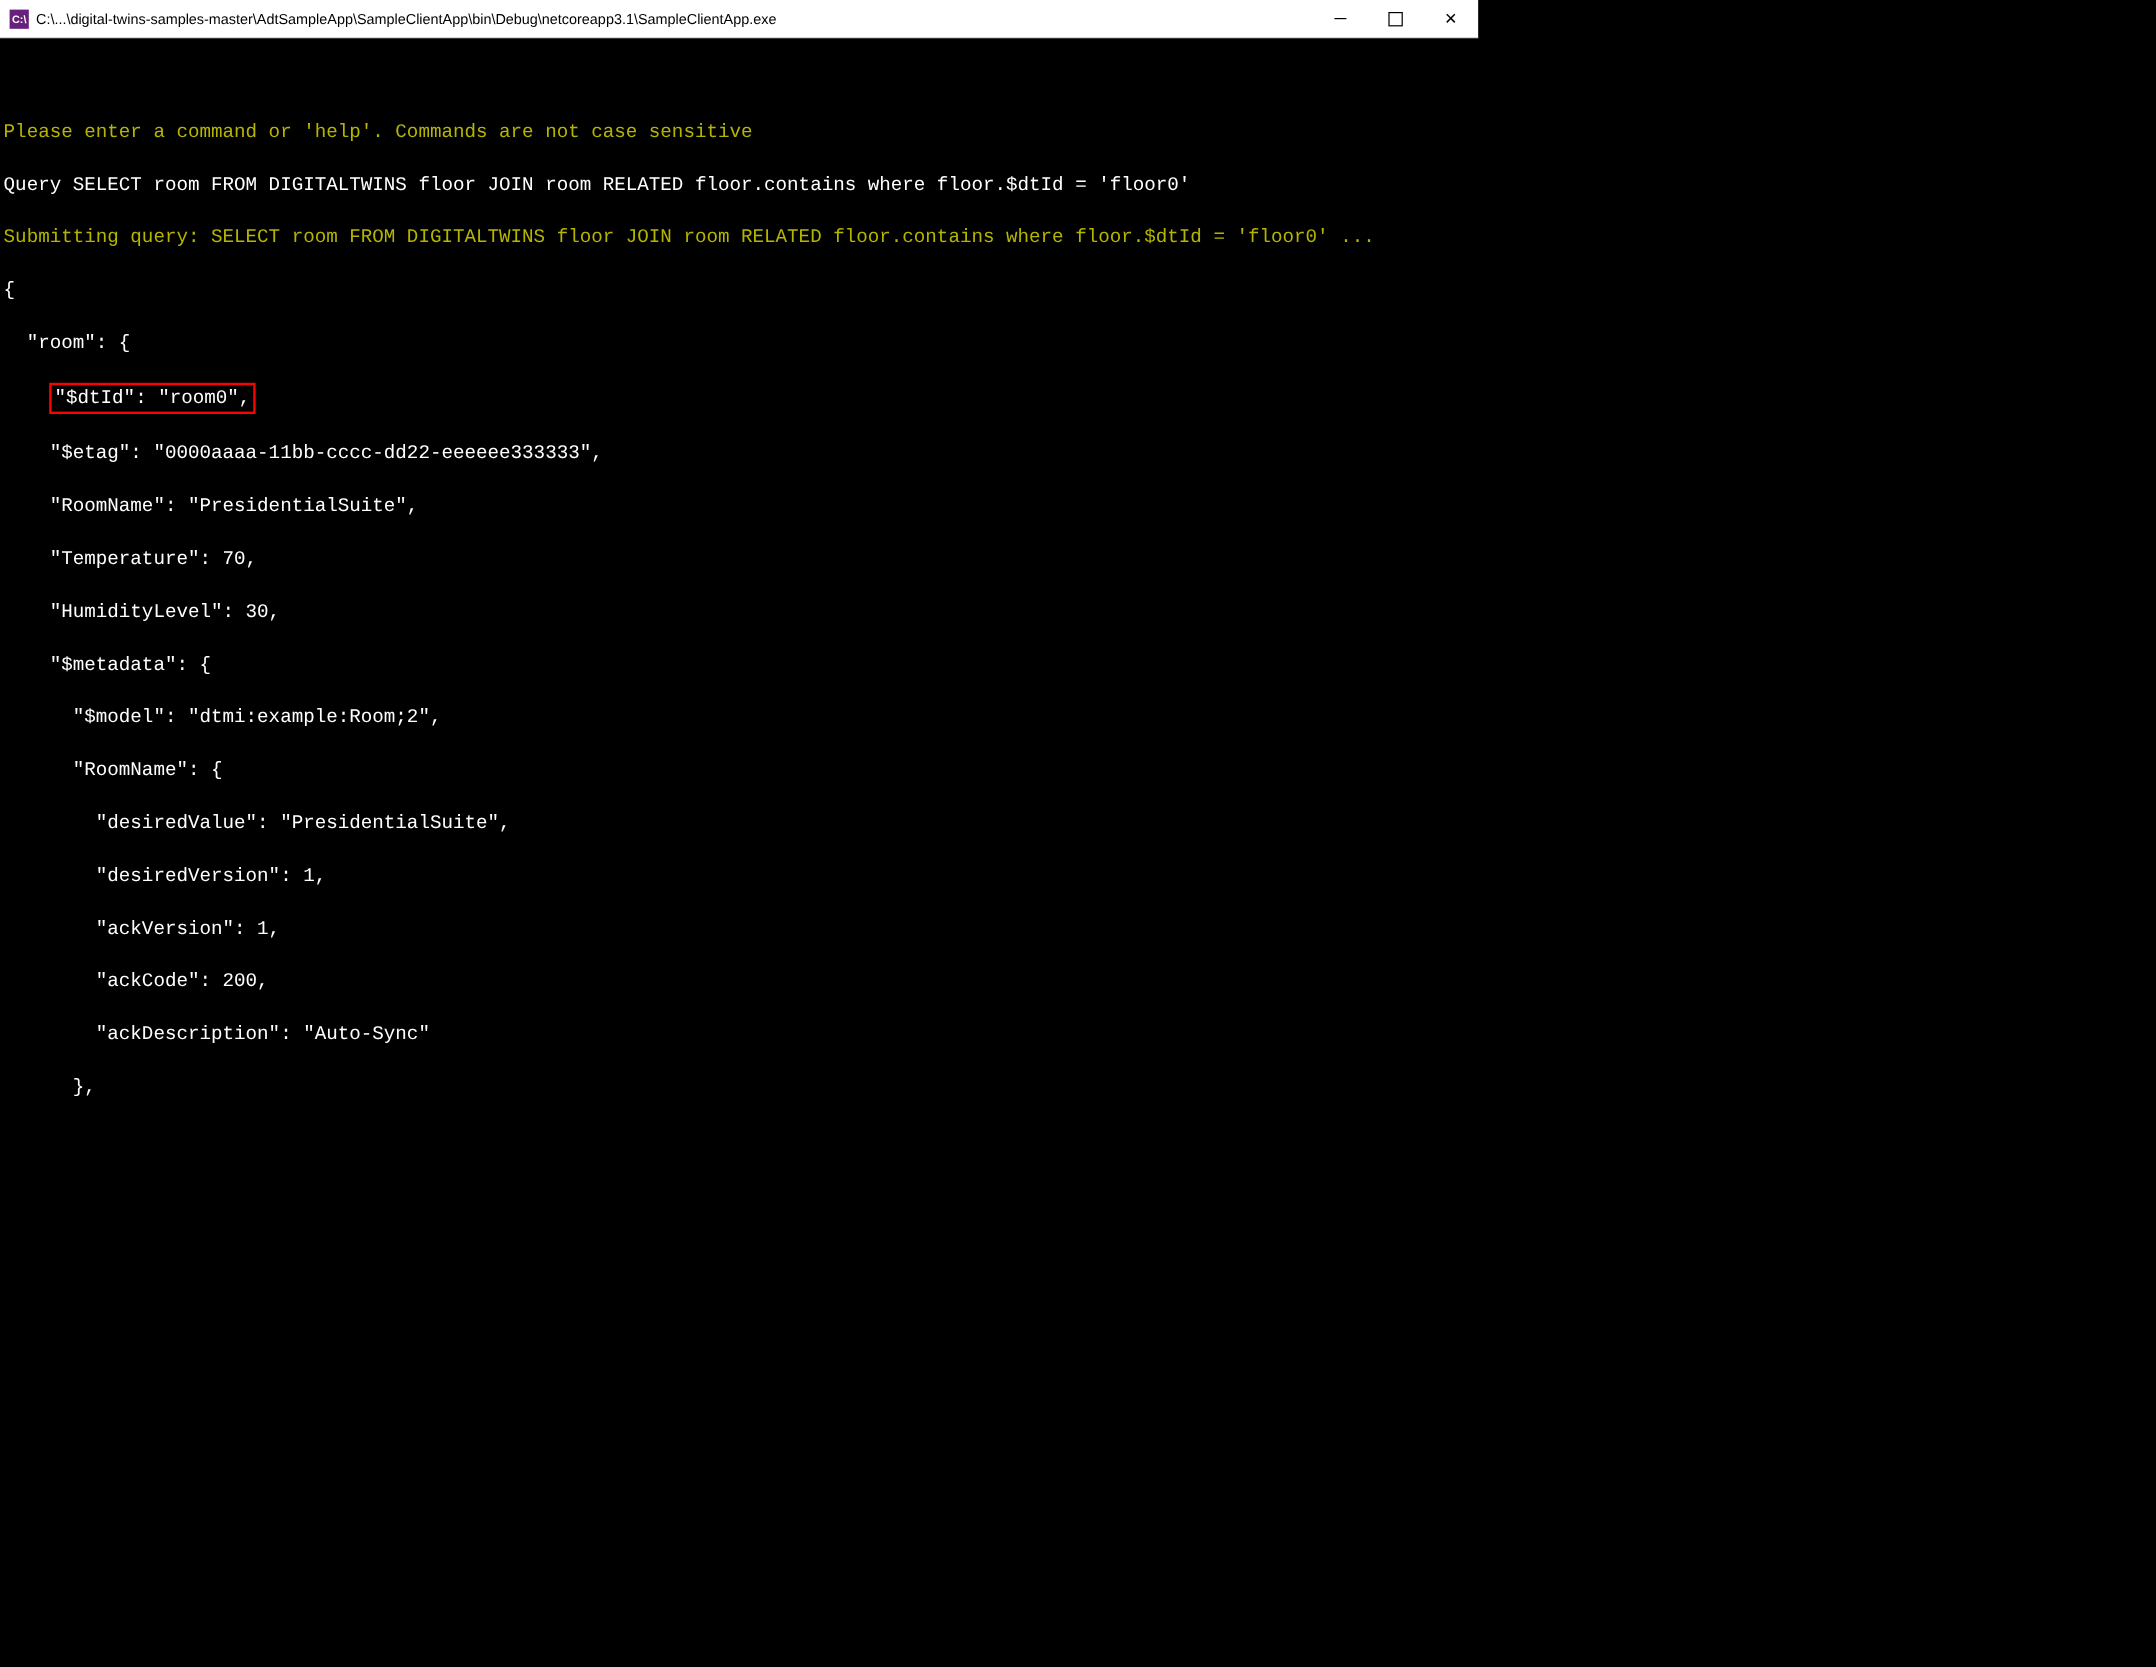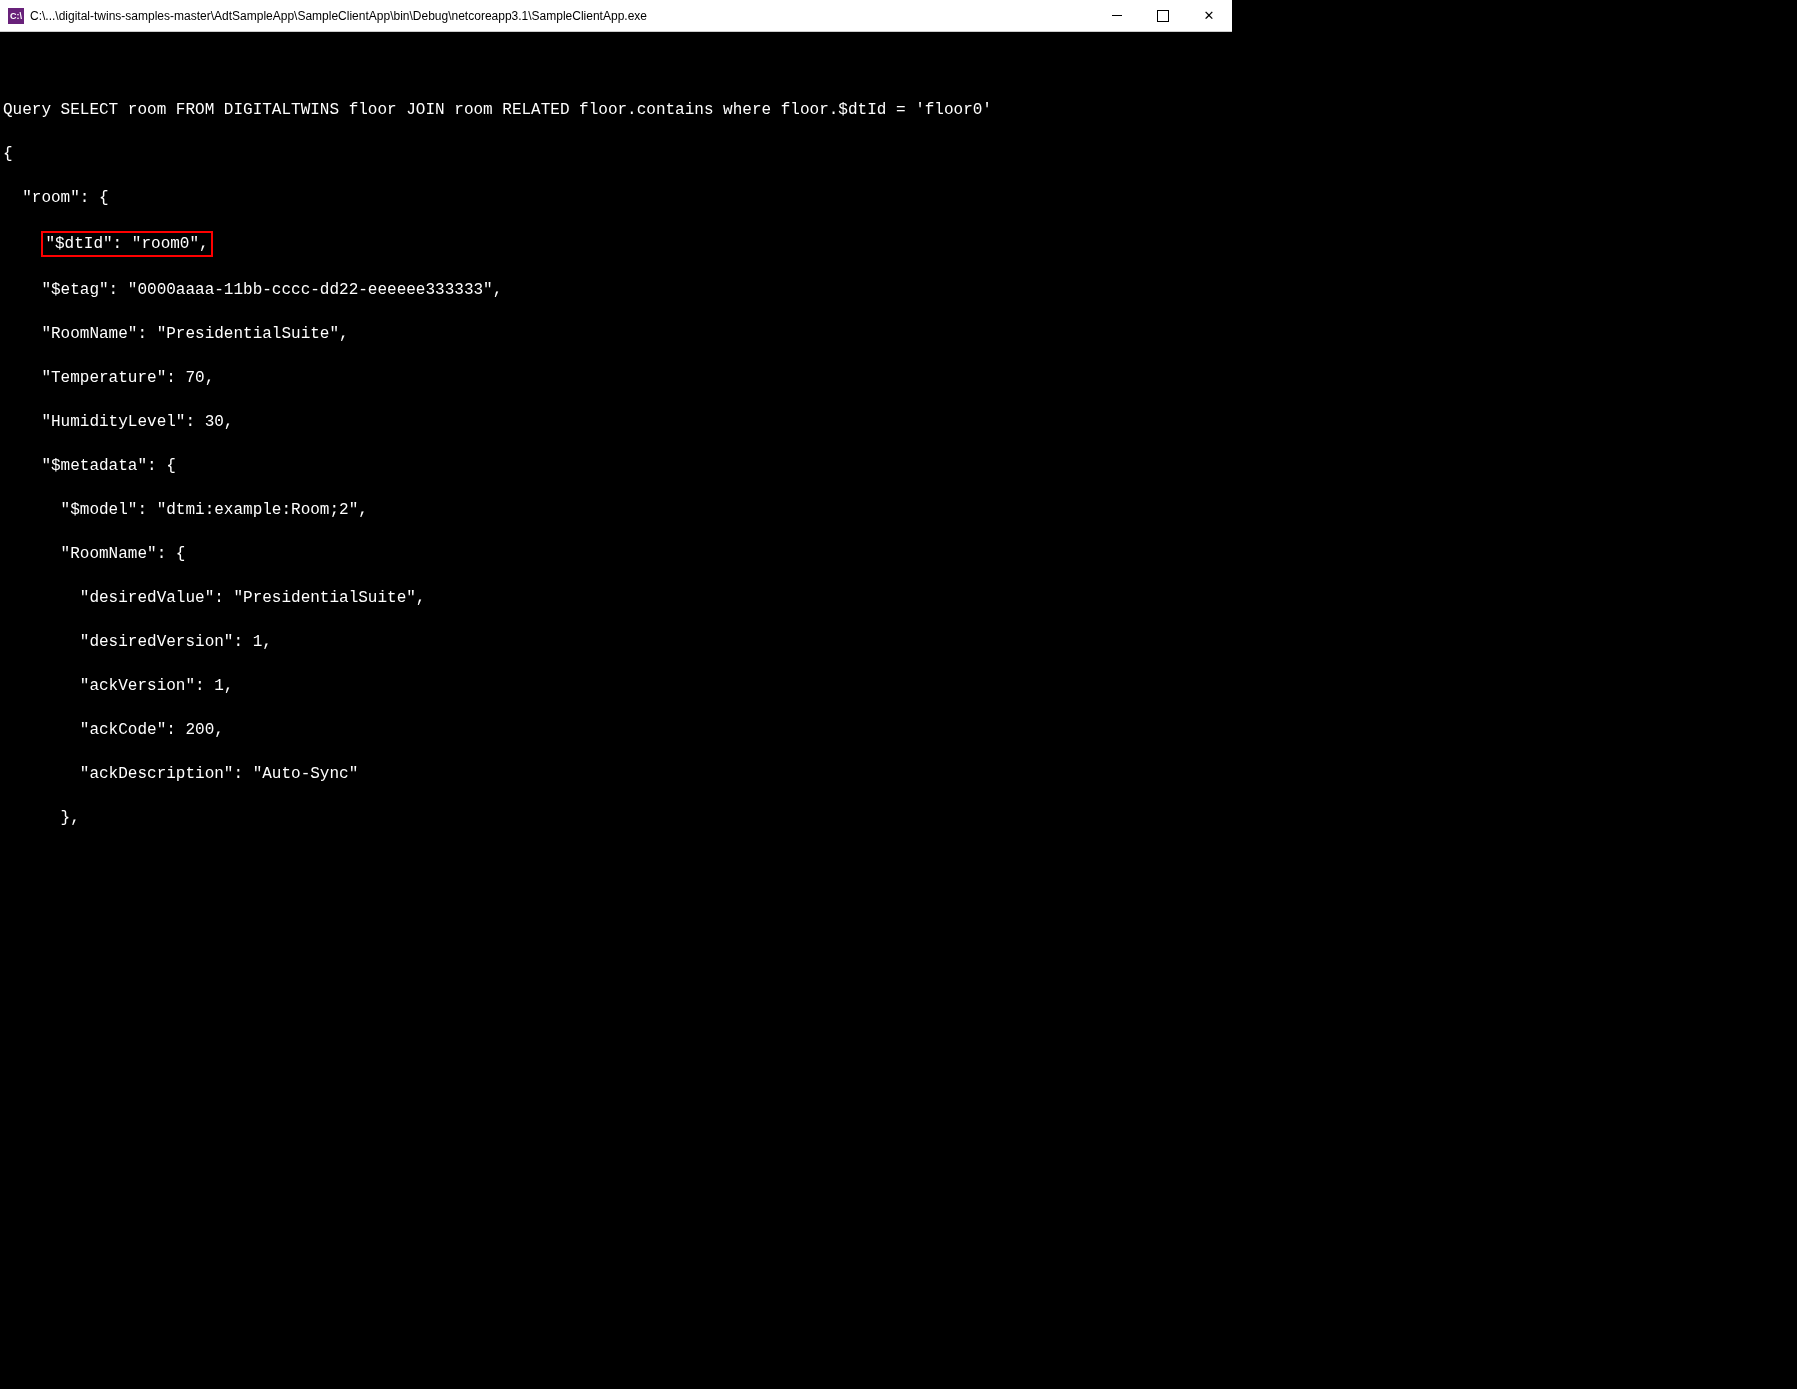--- a/index.html
+++ b/index.html
@@ -92,6 +92,7 @@
 
 <div class="console">
   <div class="console-inner">
+<div class="line yellow">Please enter a command or 'help'. Commands are not case sensitive</div>
 <div class="line white">Query SELECT room FROM DIGITALTWINS floor JOIN room RELATED floor.contains where floor.$dtId = 'floor0'</div>
 <div class="line white">{</div>
 <div class="line white">  "room": {</div>

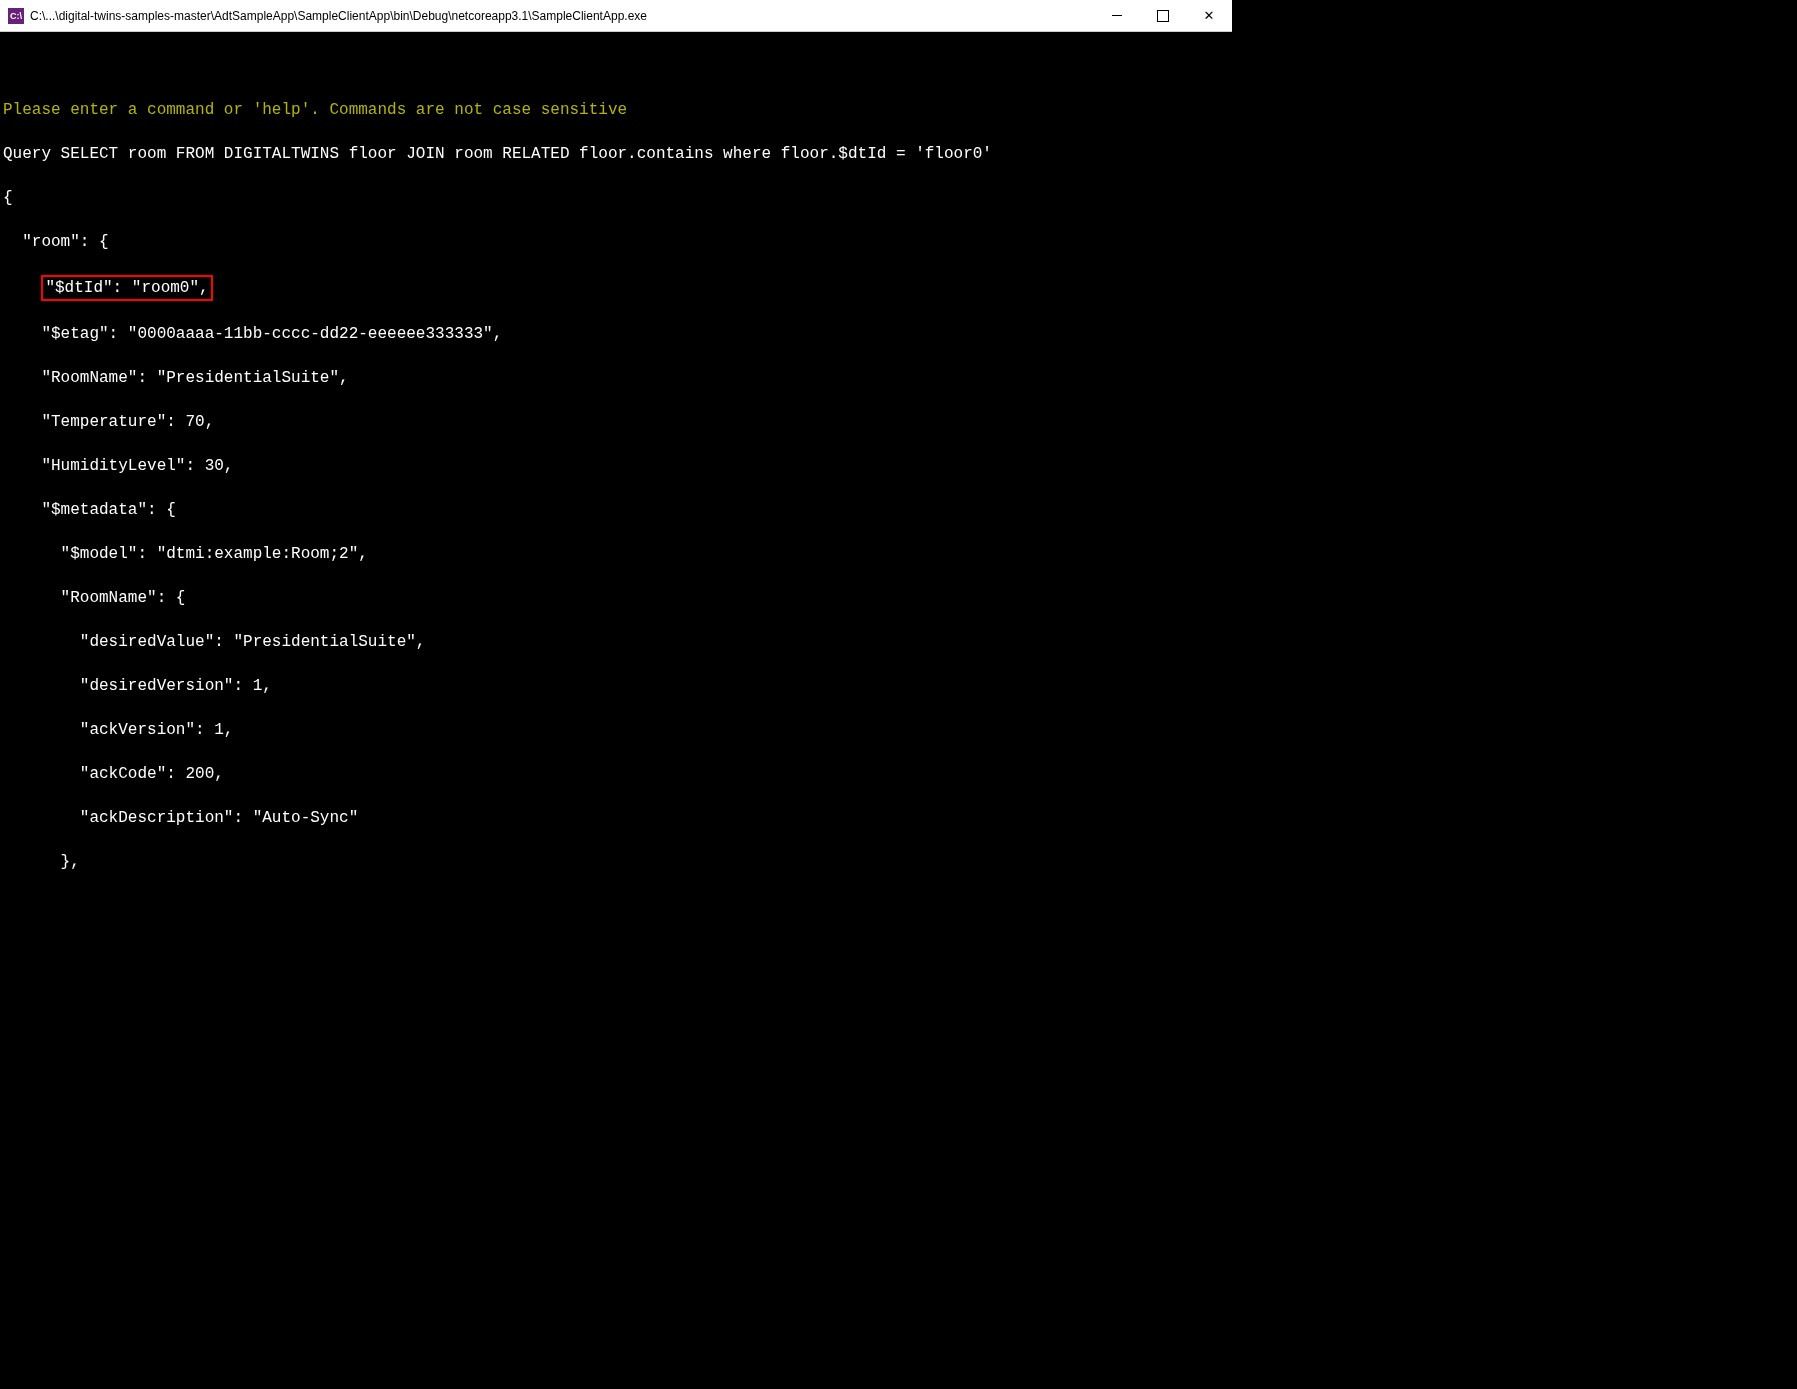--- a/index.html
+++ b/index.html
@@ -94,6 +94,7 @@
   <div class="console-inner">
 <div class="line yellow">Please enter a command or 'help'. Commands are not case sensitive</div>
 <div class="line white">Query SELECT room FROM DIGITALTWINS floor JOIN room RELATED floor.contains where floor.$dtId = 'floor0'</div>
+<div class="line yellow">Submitting query: SELECT room FROM DIGITALTWINS floor JOIN room RELATED floor.contains where floor.$dtId = 'floor0' ...</div>
 <div class="line white">{</div>
 <div class="line white">  "room": {</div>
 <div class="line white">    <span class="highlight-box">"$dtId": "room0",</span></div>

